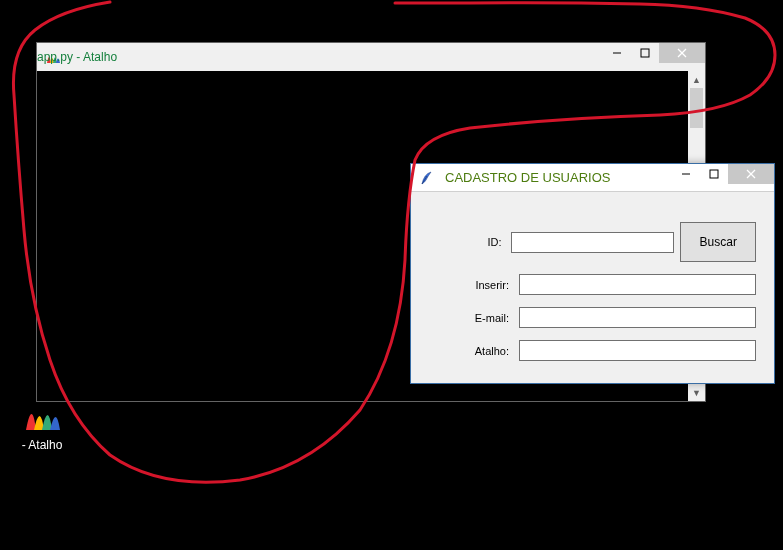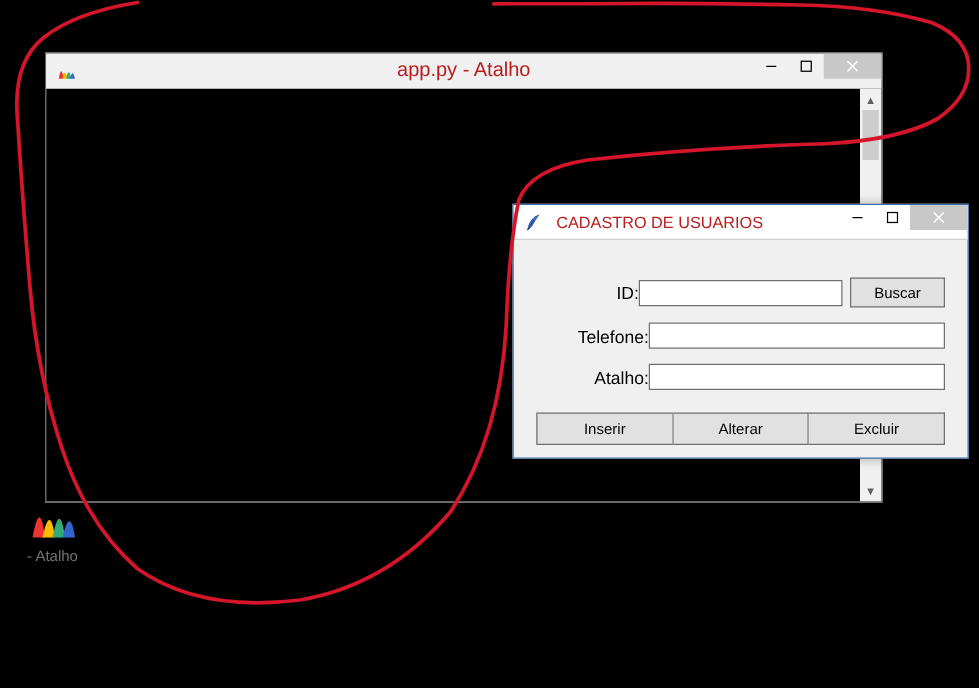--- a/index.html
+++ b/index.html
@@ -37,9 +37,8 @@
   .console-title {
     position: absolute;
     left: 0; right: 0;
-    text-align: center;
-    font-size: 16px;
-    color: #b91c1c;
+    font-size: 12px;
+    color: #15803d;
     pointer-events: none;
   }
   .win-controls {

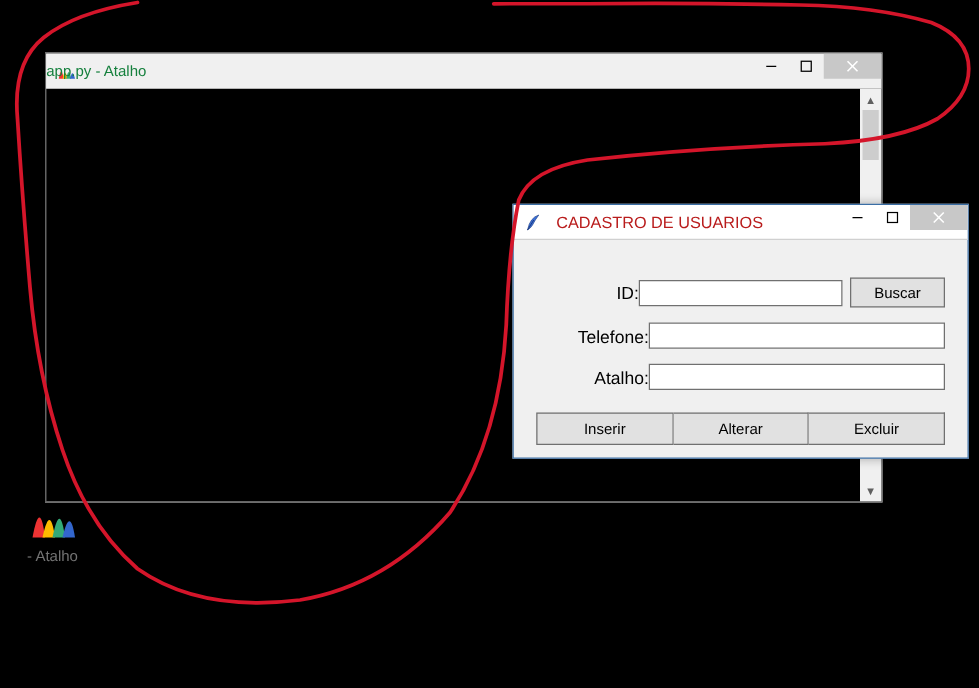--- a/index.html
+++ b/index.html
@@ -119,7 +119,7 @@
   .dialog-title {
     margin-left: 10px;
     font-size: 13px;
-    color: #b91c1c;
+    color: #4d7c0f;
   }
   .dialog-titlebar .win-controls { height: 20px; }
   .dialog-titlebar .win-btn { width: 28px; height: 20px; }

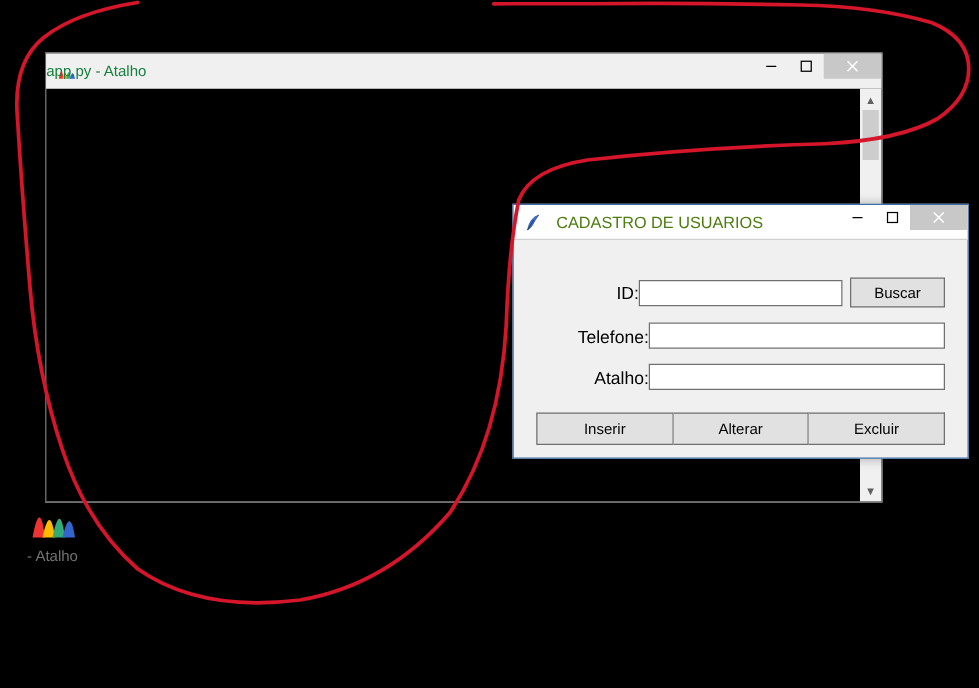--- a/index.html
+++ b/index.html
@@ -136,7 +136,8 @@
   .form-label {
     width: 90px;
     text-align: right;
-    font-size: 14px;
+    padding-right: 10px;
+    font-size: 11px;
     color: #000;
   }
   .form-input {

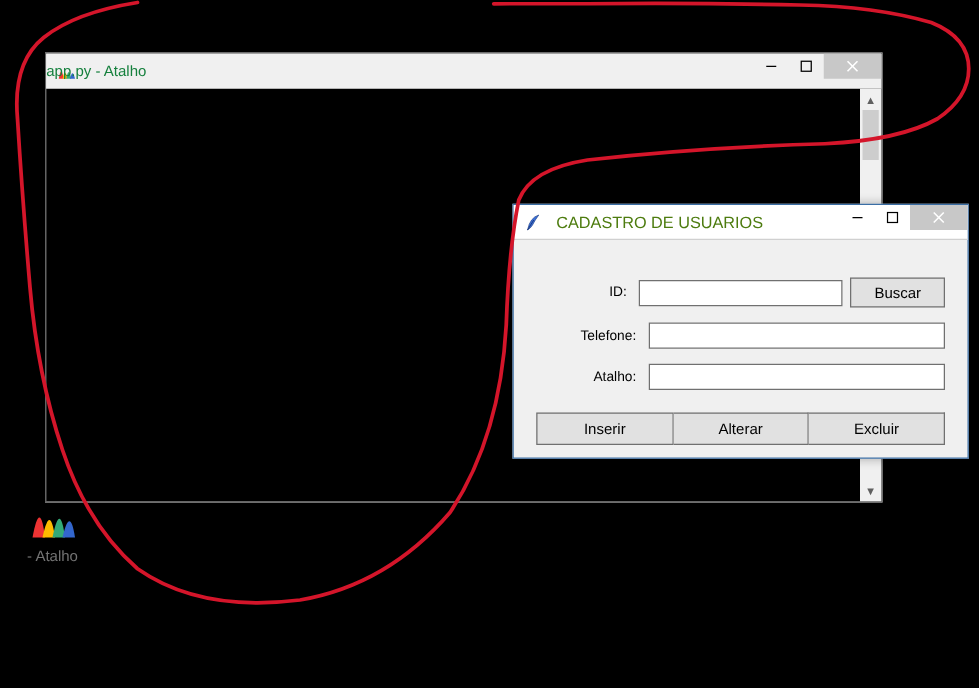--- a/index.html
+++ b/index.html
@@ -150,7 +150,7 @@
   }
   .form-input.short { flex: 0 0 90px; }
   .btn {
-    height: 24px;
+    height: 40px;
     border: 1px solid #707070;
     background: #e1e1e1;
     font-size: 12px;

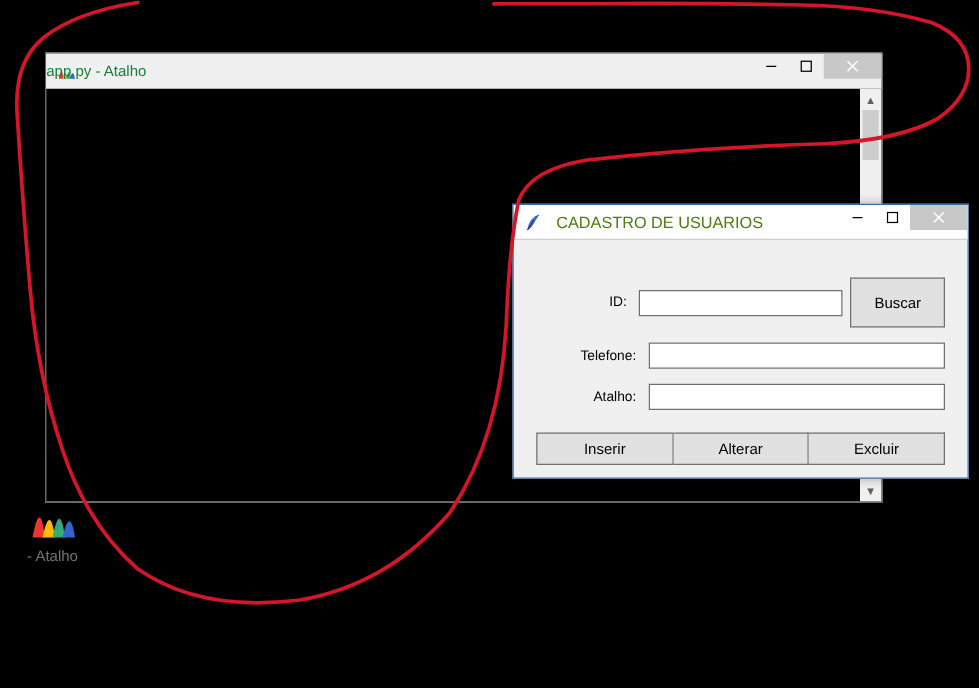--- a/index.html
+++ b/index.html
@@ -272,7 +272,7 @@
 
 
     <div class="form-row">
-      <div class="form-label">Telefone:</div>
+      <div class="form-label">Inserir:</div>
       <input class="form-input" value="" style="">
     </div>
 

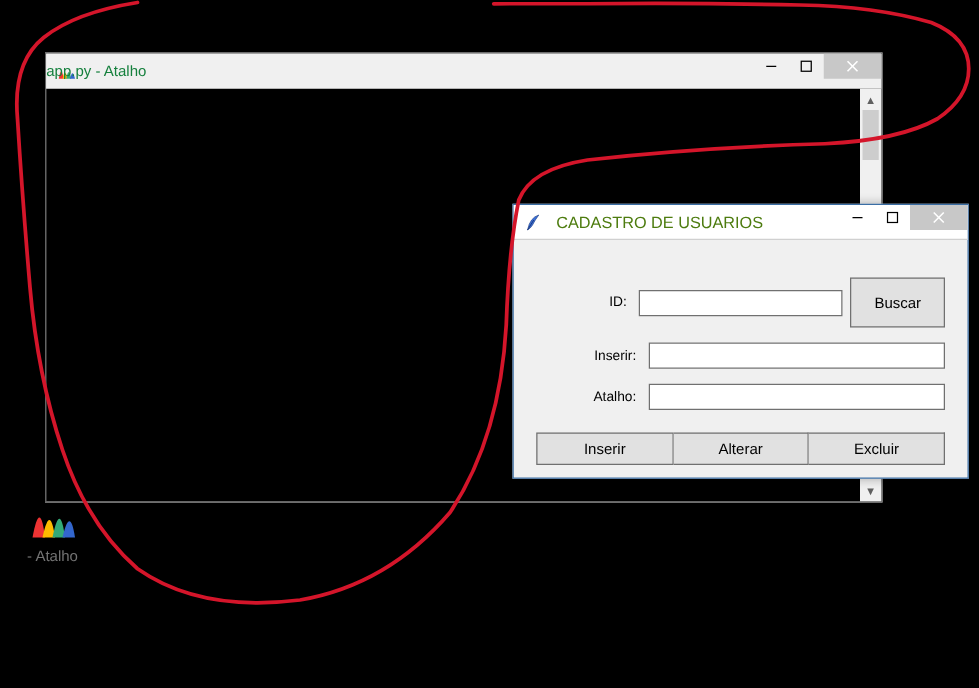--- a/index.html
+++ b/index.html
@@ -276,6 +276,10 @@
       <input class="form-input" value="" style="">
     </div>
 
+    <div class="form-row">
+      <div class="form-label">E-mail:</div>
+      <input class="form-input" value="" style="">
+    </div>
 
 
     <div class="form-row">

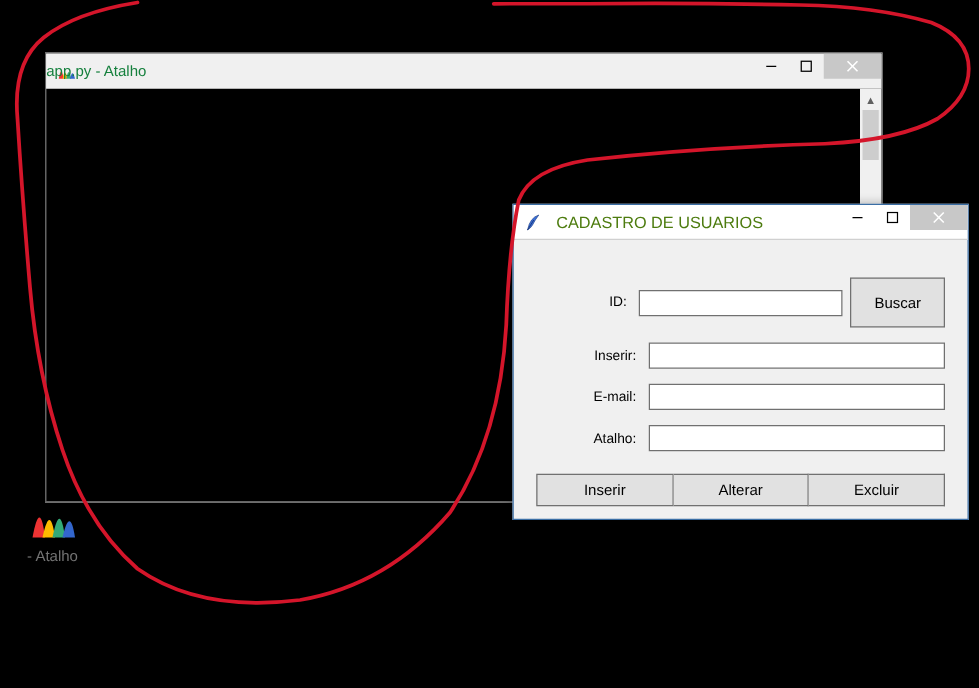--- a/index.html
+++ b/index.html
@@ -287,11 +287,6 @@
       <input class="form-input" type="password" value="" style="">
     </div>
 
-    <div class="dialog-footer">
-      <button class="btn">Inserir</button>
-      <button class="btn">Alterar</button>
-      <button class="btn">Excluir</button>
-    </div>
   </div>
 </div>
 

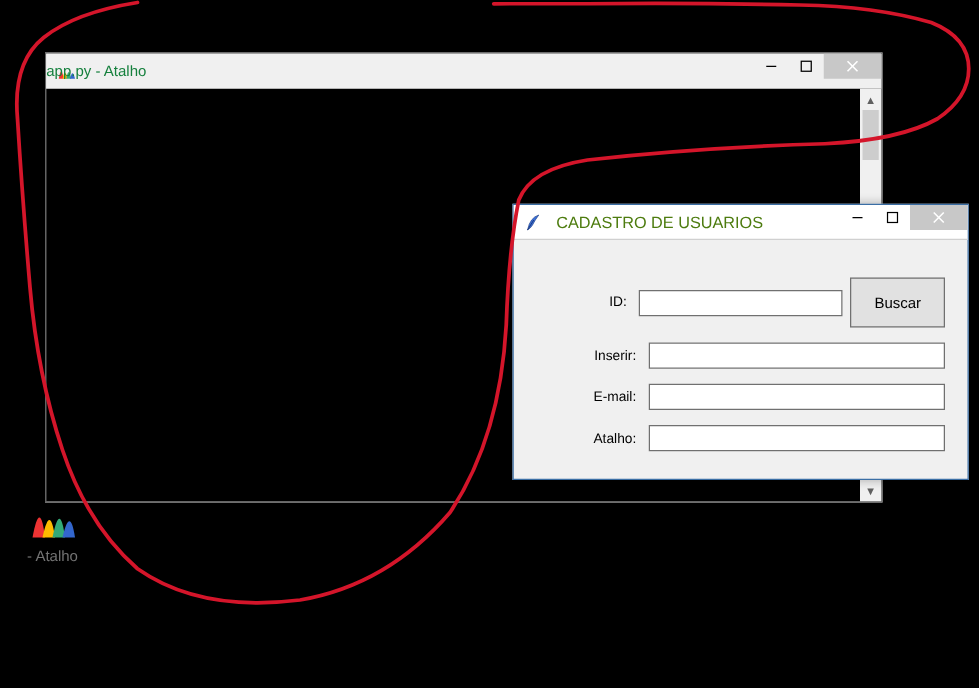--- a/index.html
+++ b/index.html
@@ -86,7 +86,7 @@
     top: 394px;
     width: 72px;
     text-align: center;
-    color: #737373;
+    color: #ffffff;
     font-size: 12px;
   }
   .desk-icon .img {

